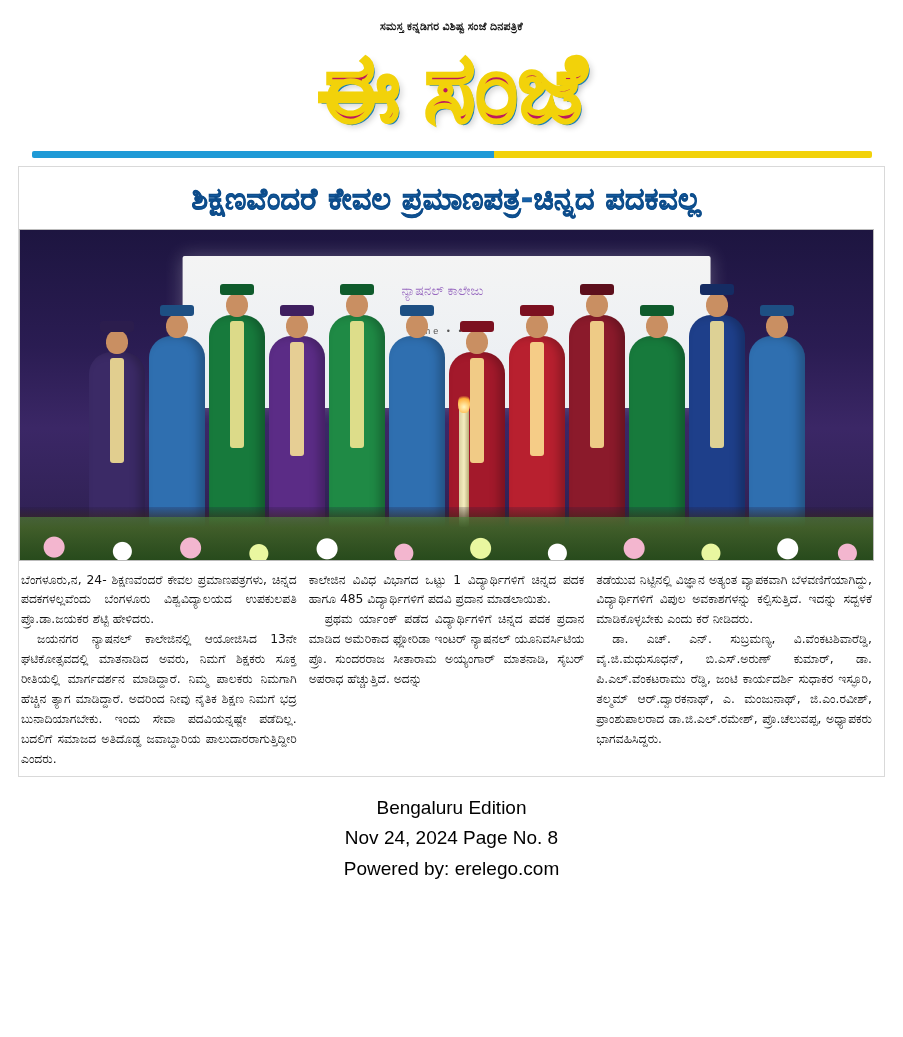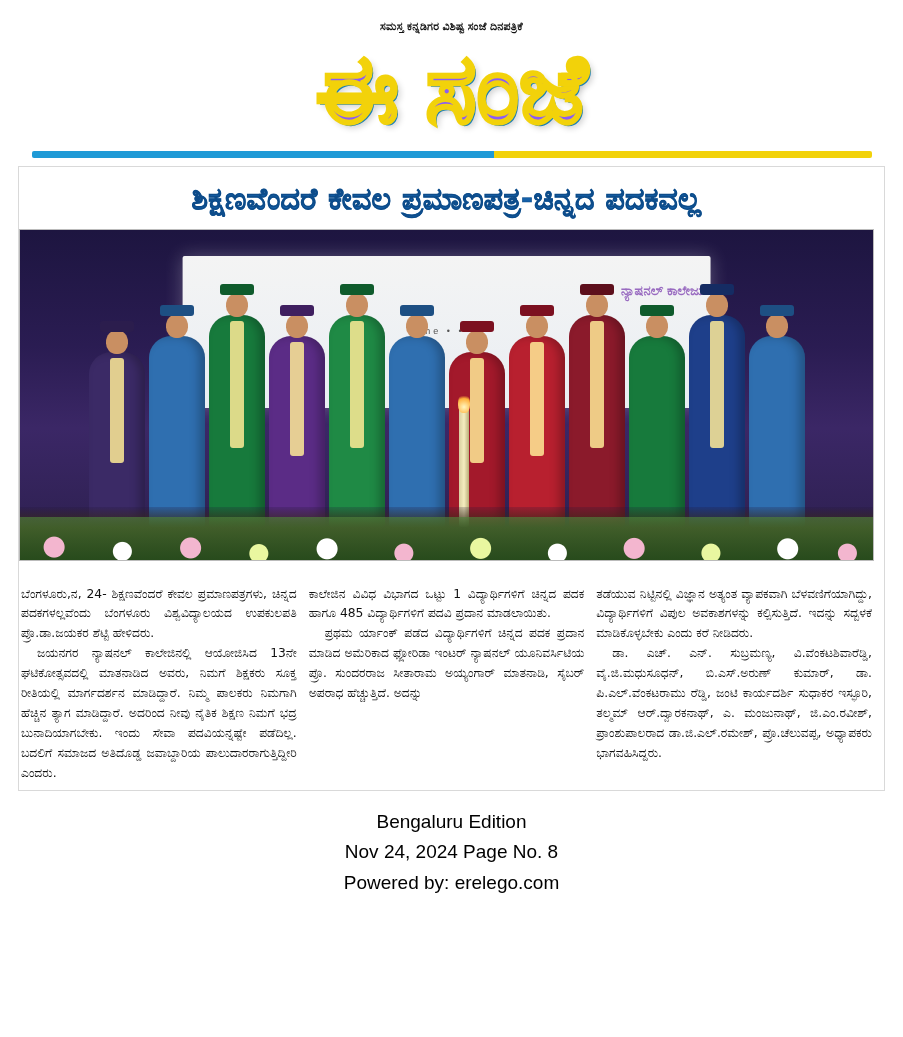--- a/index.html
+++ b/index.html
@@ -37,13 +37,13 @@
     font-size: 96px;
     line-height: 1.25;
     font-weight: 700;
-    color: #8b5cf6;
+    color: #be185d;
     -webkit-text-stroke: 3px #f2d20a;
     text-shadow:
       0 0 0 #f2d20a,
       2px 2px 0 #1a7fb5,
       4px 4px 6px rgba(0,0,0,0.18);
-    font-family: Liberation Sans, sans-serif;
+    font-family: Liberation Serif, serif;
     position: relative;
   }
   .masthead-rule {

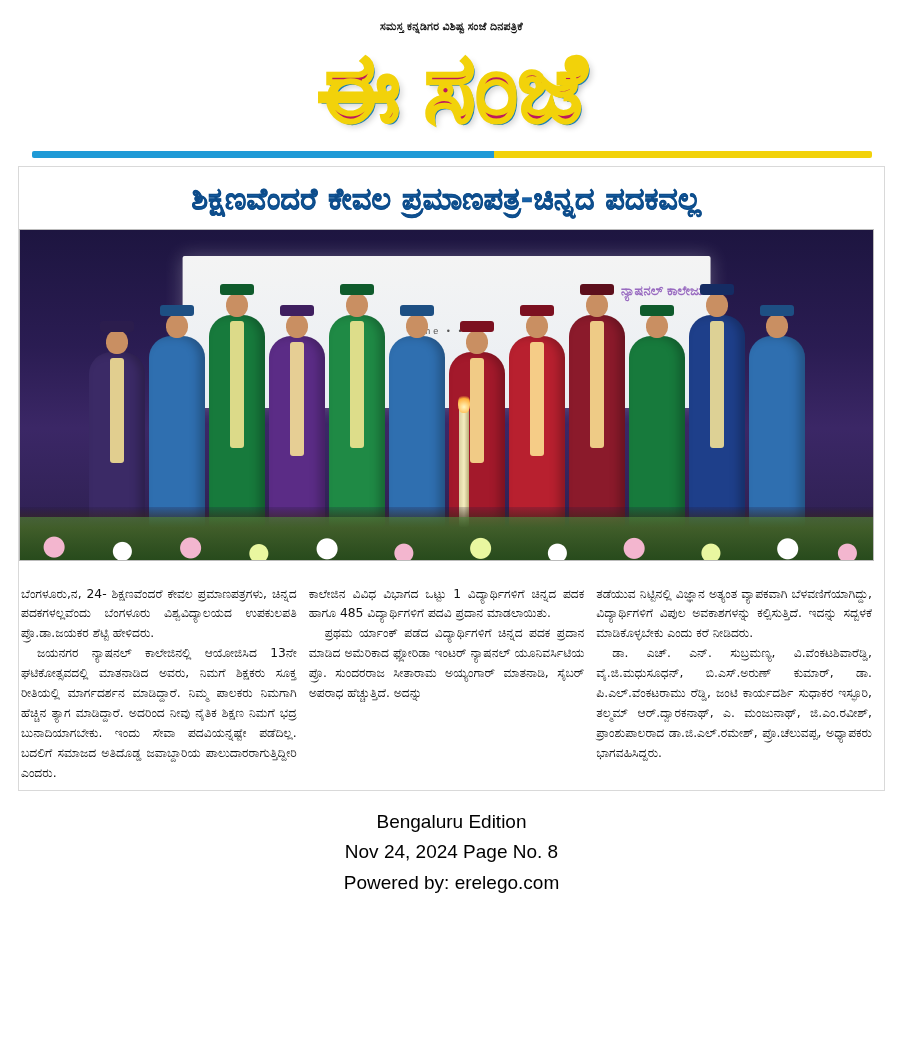--- a/index.html
+++ b/index.html
@@ -98,10 +98,10 @@
     top: 18%;
     left: 0;
     right: 8px;
-    text-align: right;
+    text-align: center;
     font-size: 13px;
     color: #8a54b8;
-    font-weight: 700;
+    font-weight: 400;
     opacity: 0.85;
   }
   .photo .backdrop-logos {

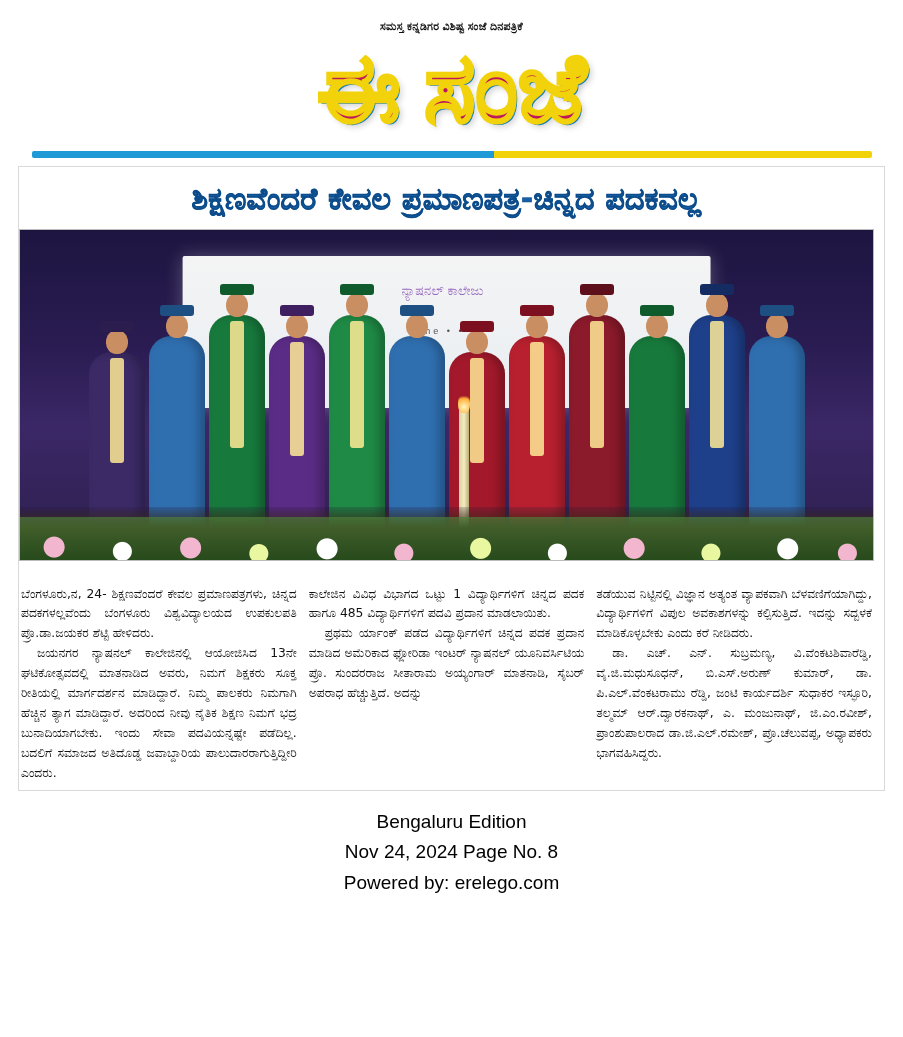--- a/index.html
+++ b/index.html
@@ -222,7 +222,7 @@
   .columns {
     display: flex;
     gap: 12px;
-    margin-top: 24px;
+    margin-top: 10px;
     padding: 0 2px;
   }
   .col {

